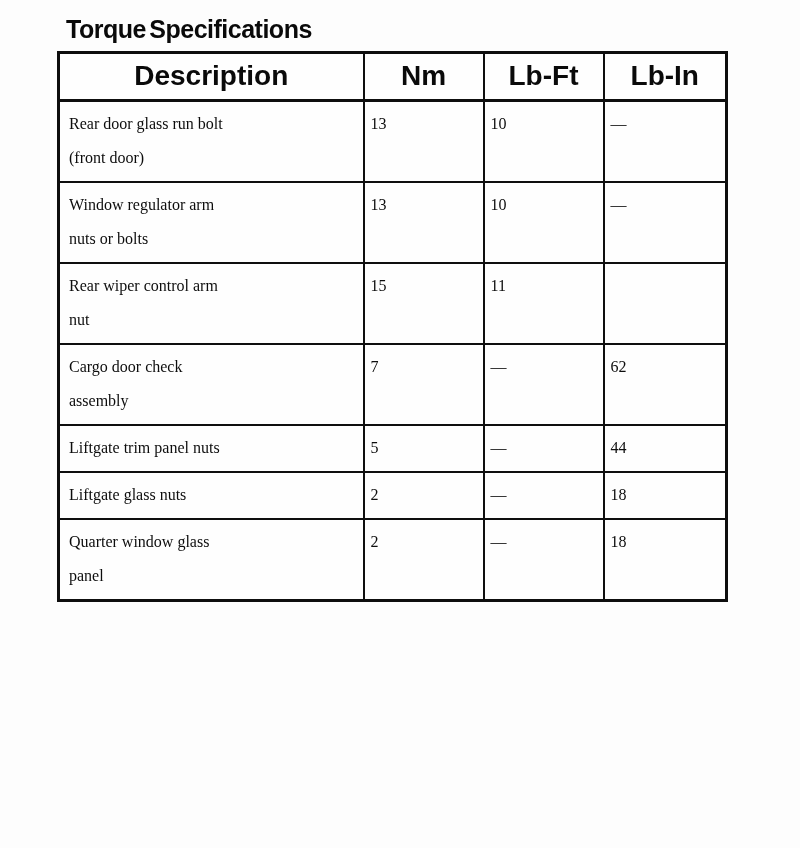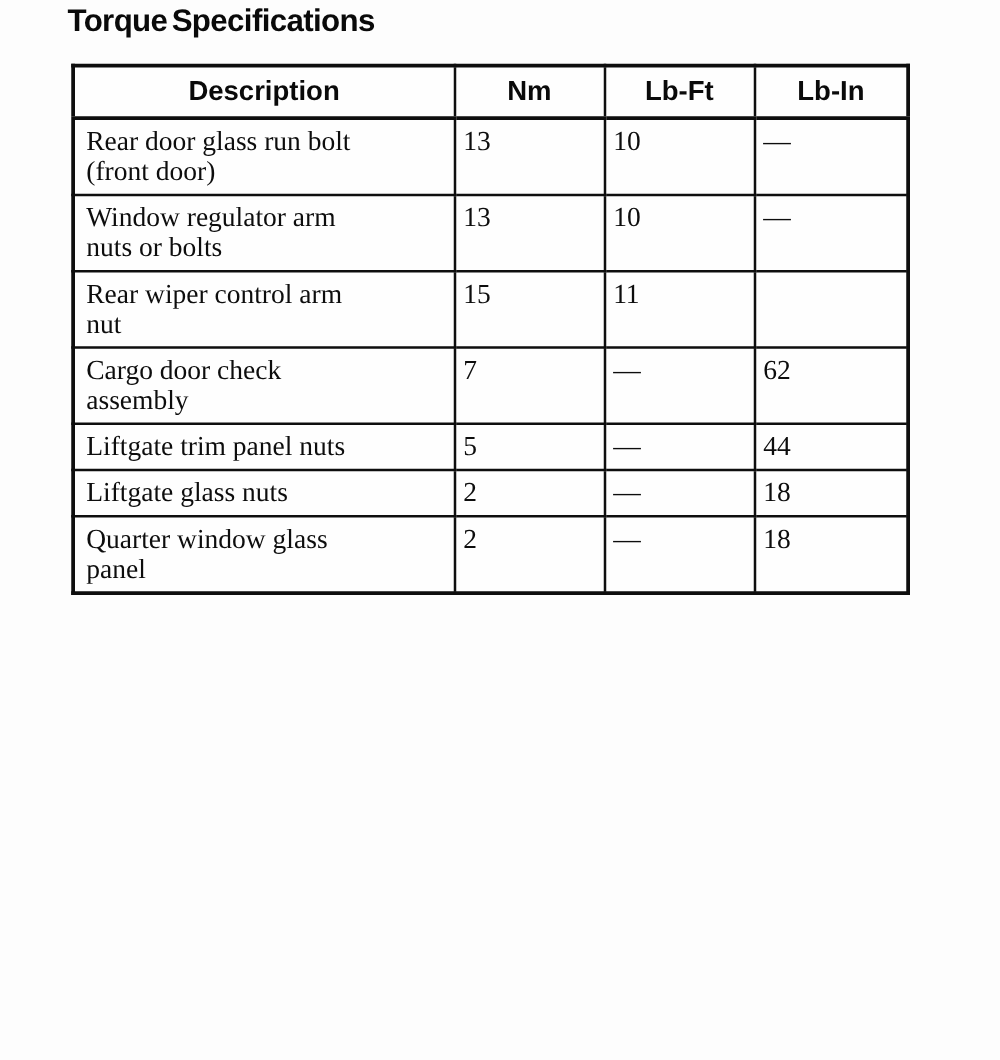--- a/index.html
+++ b/index.html
@@ -20,7 +20,7 @@
     position: absolute;
     left: 54px;
     top: 3px;
-    margin: 0;
+    margin: 12px;
     font-family: "Liberation Sans", sans-serif;
     font-size: 25px;
     font-weight: 700;

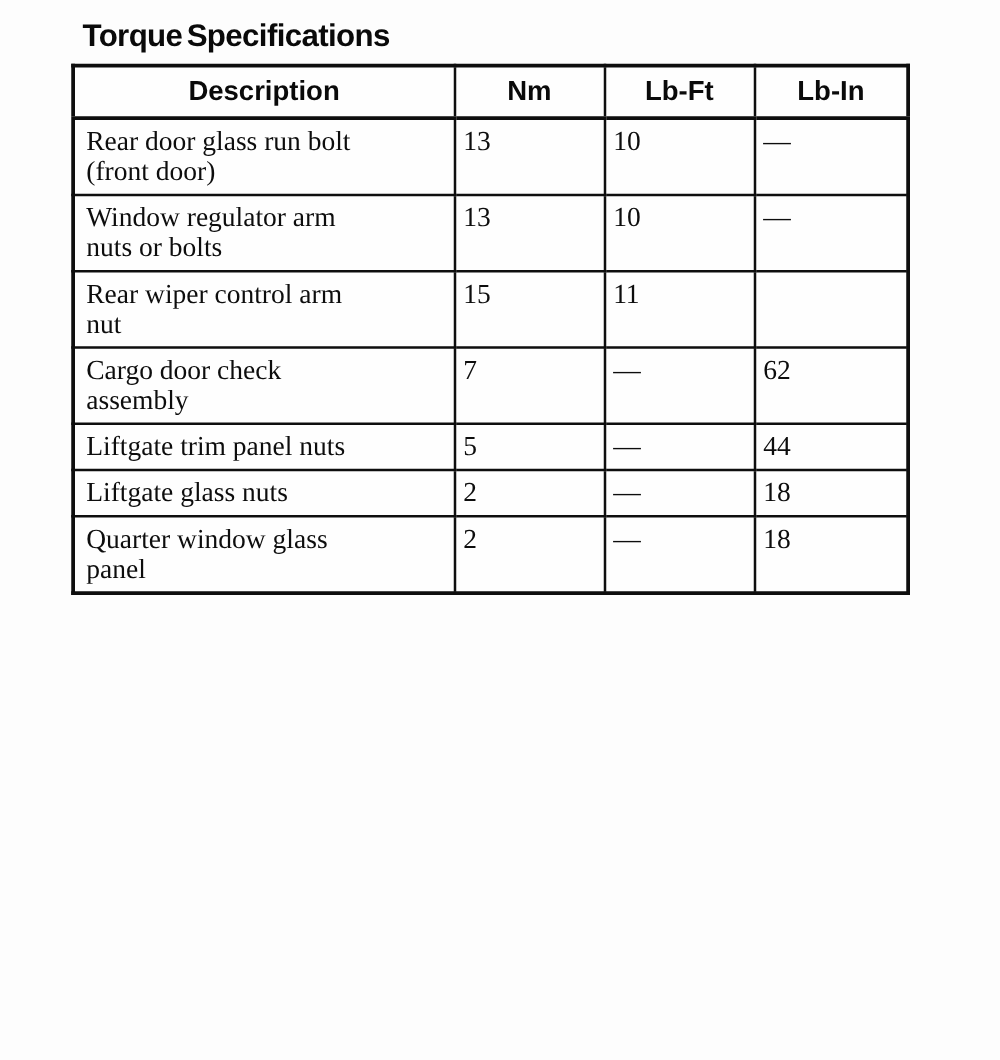--- a/index.html
+++ b/index.html
@@ -44,7 +44,7 @@
   }
   .spec-table thead th {
     font-family: "Liberation Sans", sans-serif;
-    font-size: 22px;
+    font-size: 28px;
     font-weight: 700;
     text-align: center;
     padding: 6px 2px 7px 2px;

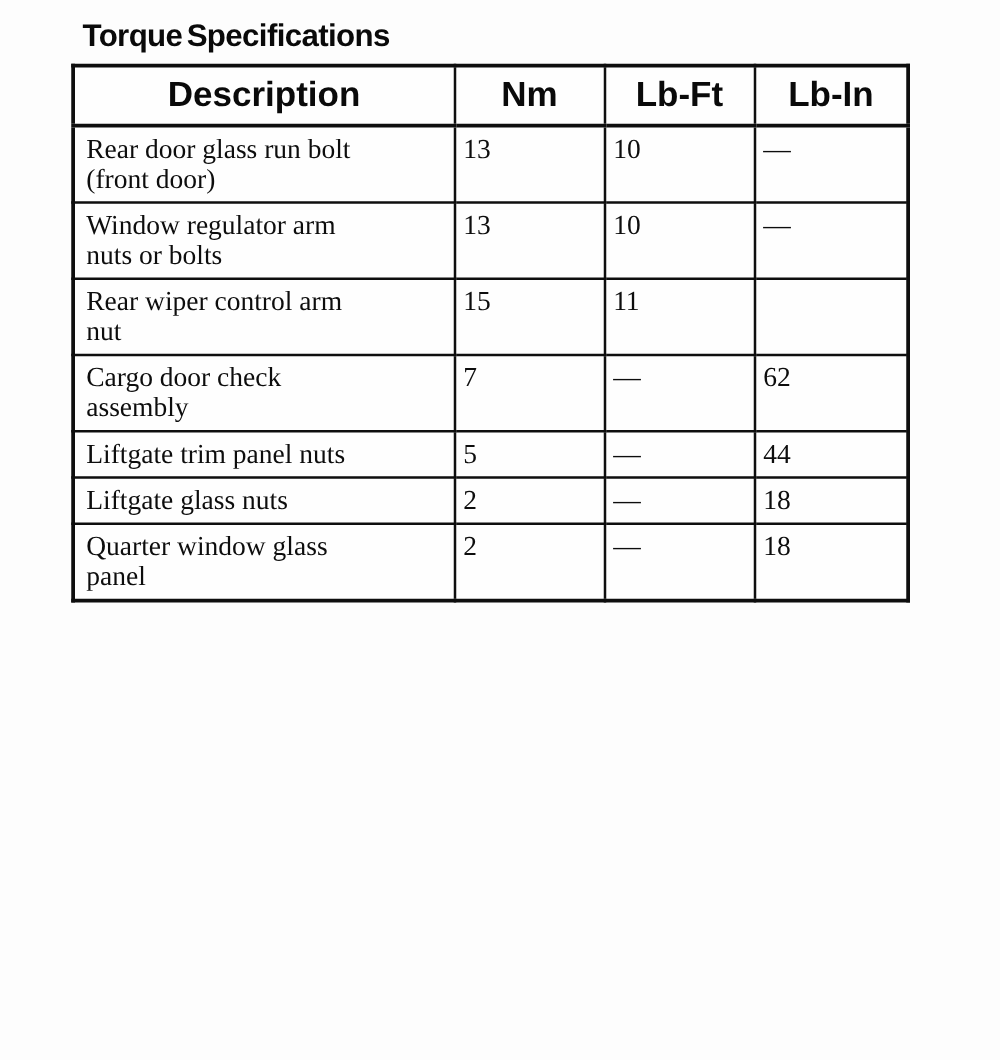--- a/index.html
+++ b/index.html
@@ -52,8 +52,8 @@
     color: #0a0a0a;
   }
   .spec-table td {
-    font-size: 22px;
-    line-height: 24px;
+    font-size: 16px;
+    line-height: 34px;
     vertical-align: top;
     padding: 5px 6px 6px 6px;
     color: #0d0d0d;

